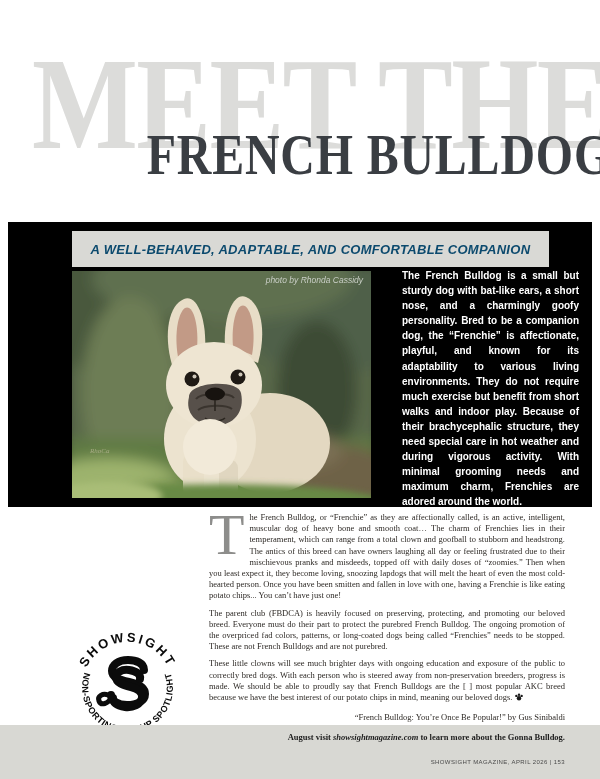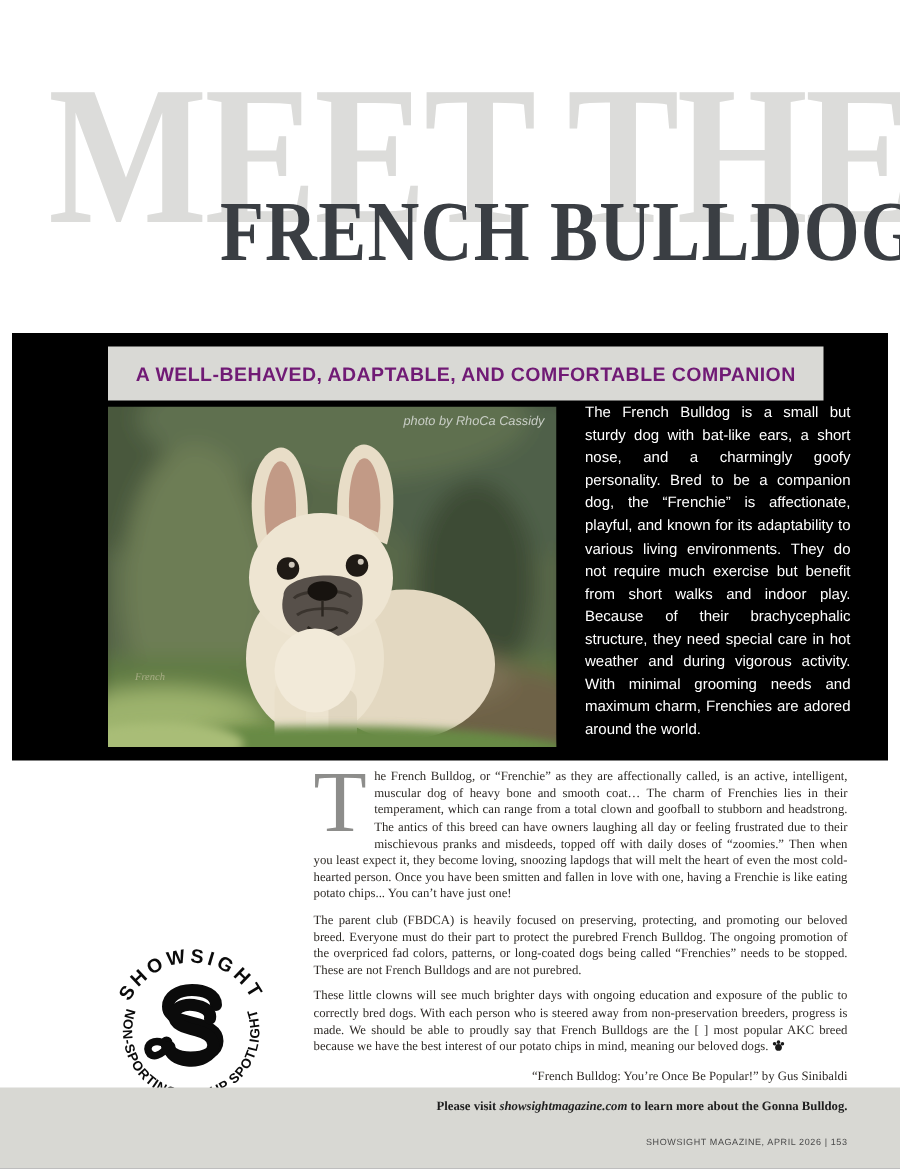--- a/index.html
+++ b/index.html
@@ -21,7 +21,7 @@
   .banner-box{position:absolute;left:64px;top:9px;width:477px;height:36px;background:#d9d9d5;
             display:flex;align-items:center;justify-content:center;
             font-family:"Liberation Sans",sans-serif;font-weight:bold;font-size:13px;
-            letter-spacing:.3px;color:#701a75;white-space:nowrap;}
+            letter-spacing:.3px;color:#0c4a6e;white-space:nowrap;font-style:italic;}
   .photo{position:absolute;left:64px;top:49px;width:299px;height:227px;overflow:hidden;}
   .photo svg{display:block;}
   .photo-credit{position:absolute;top:4px;right:8px;font-family:"Liberation Sans",sans-serif;

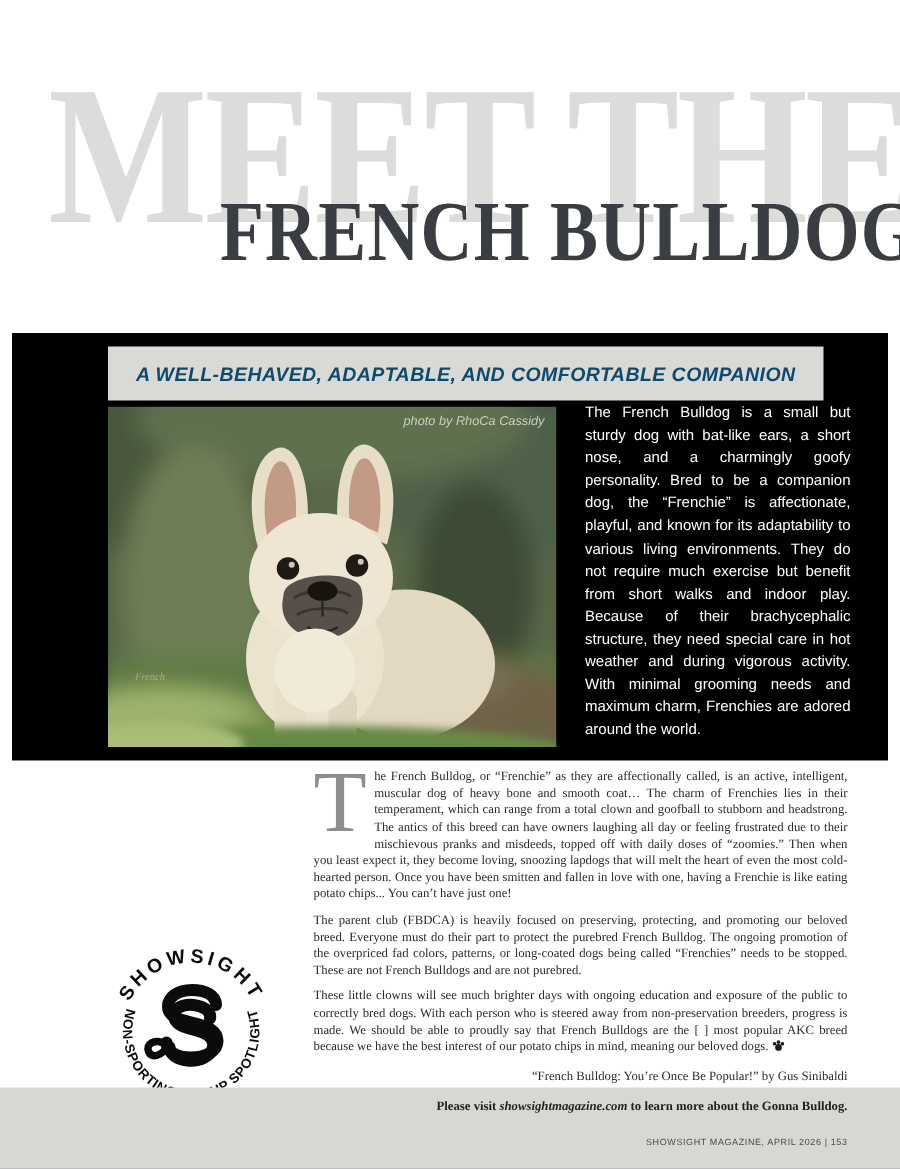--- a/index.html
+++ b/index.html
@@ -119,7 +119,7 @@
           <ellipse cx="35" cy="225" rx="55" ry="14" fill="#a9bd77"></ellipse>
         </g>
       </svg>
-      <div class="photo-credit">photo by RhoCa Cassidy</div>
+      <div class="photo-credit">photo by Rhonda Cassidy</div>
       <div class="photo-watermark">French</div>
     </div>
 

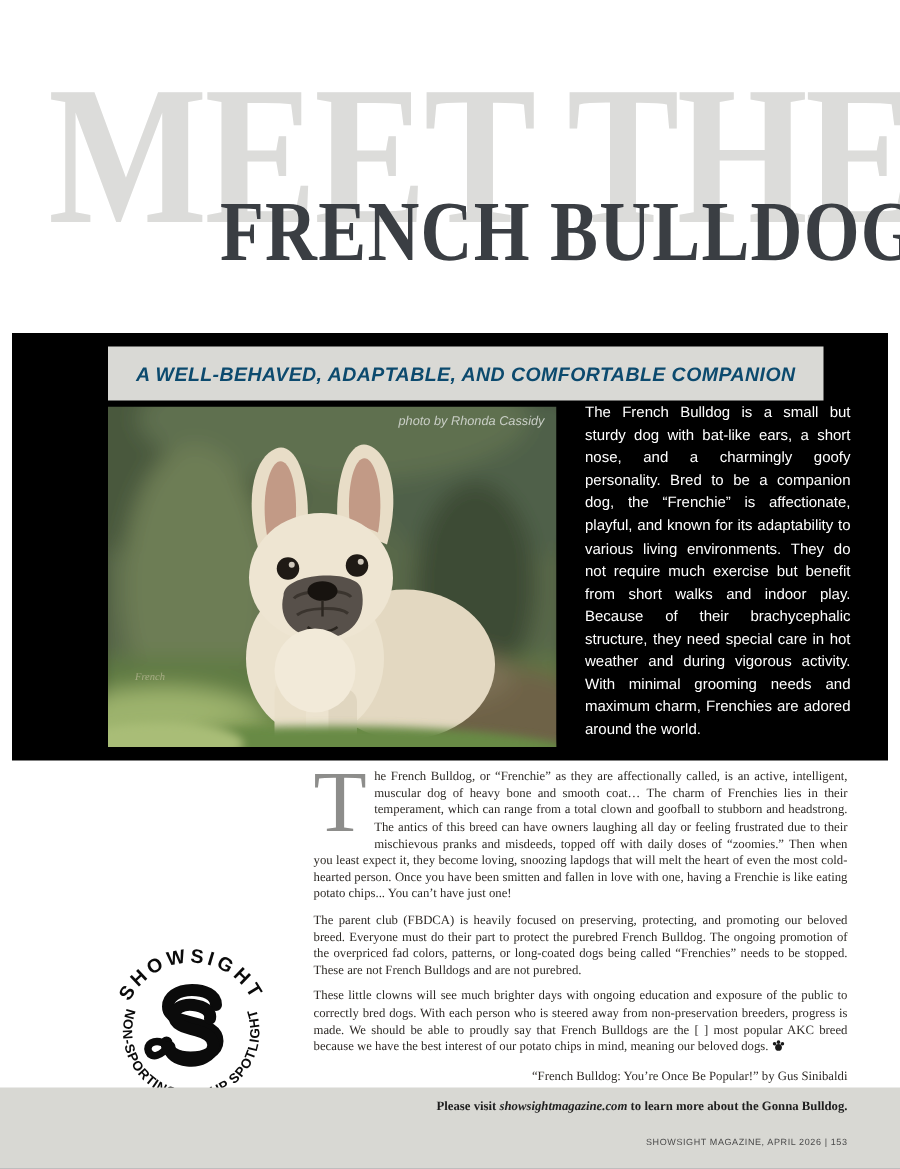--- a/index.html
+++ b/index.html
@@ -28,8 +28,8 @@
             font-style:italic;font-size:8.5px;color:#c9cec6;}
   .photo-watermark{position:absolute;left:18px;top:176px;font-style:italic;font-size:7px;
             color:#d6cbb2;opacity:.55;}
-  .intro{position:absolute;left:382px;top:46px;width:177px;color:#ffffff;
-            font-family:"Liberation Sans",sans-serif;font-weight:normal;font-size:10px;
+  .intro{position:absolute;left:394px;top:46px;width:177px;color:#ffffff;
+            font-family:"Liberation Sans",sans-serif;font-weight:bold;font-size:10px;
             line-height:15.1px;text-align:justify;}
 
   

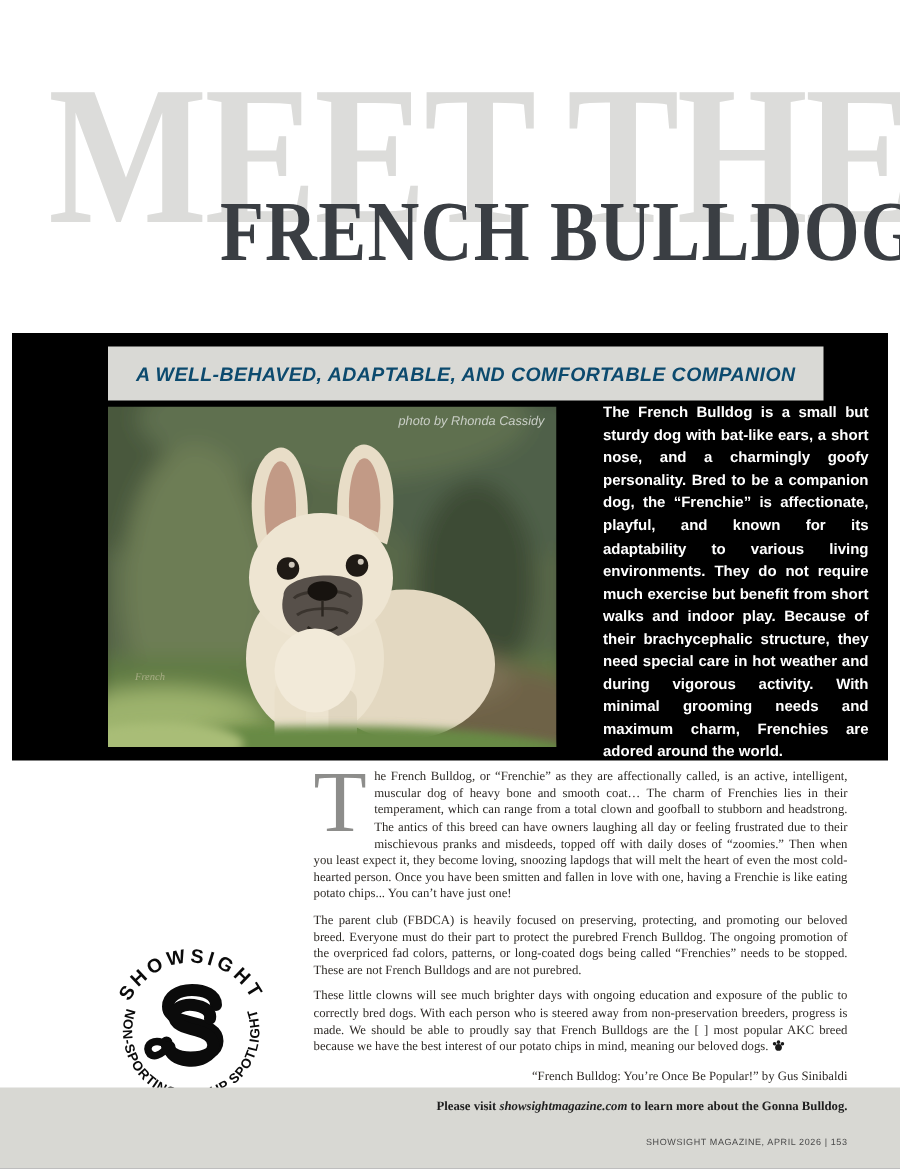--- a/index.html
+++ b/index.html
@@ -120,7 +120,7 @@
         </g>
       </svg>
       <div class="photo-credit">photo by Rhonda Cassidy</div>
-      <div class="photo-watermark">French</div>
+      <div class="photo-watermark">RhoCa</div>
     </div>
 
     <div class="intro">The French Bulldog is a small but sturdy dog with bat-like ears, a short nose, and a charmingly goofy personality. Bred to be a companion dog, the “Frenchie” is affectionate, playful, and known for its adaptability to various living environments. They do not require much exercise but benefit from short walks and indoor play. Because of their brachycephalic structure, they need special care in hot weather and during vigorous activity. With minimal grooming needs and maximum charm, Frenchies are adored around the world.</div>

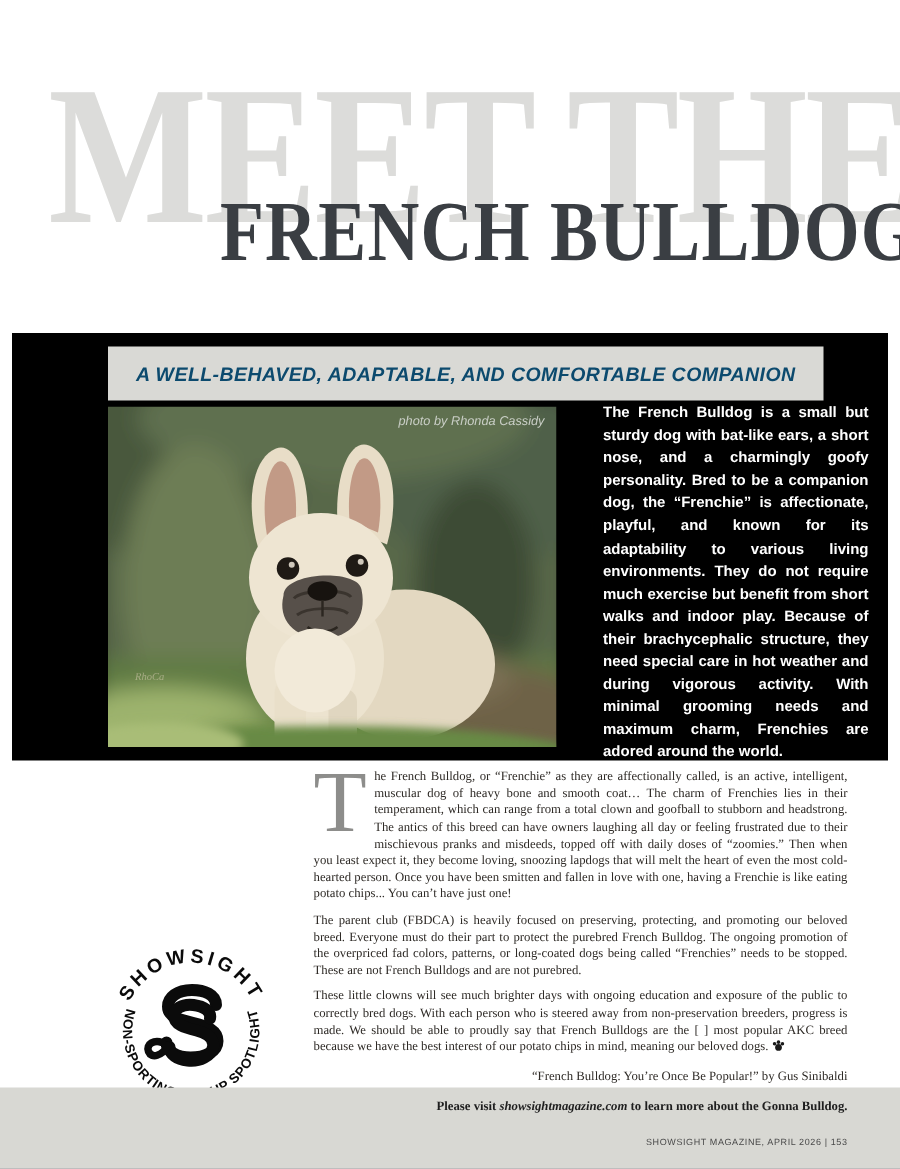--- a/index.html
+++ b/index.html
@@ -159,7 +159,7 @@
   </div>
 
   <div class="footer-bar">
-    <div class="visit-line"><span>Please visit </span><i>showsightmagazine.com</i><span> to learn more about the Gonna Bulldog.</span></div>
+    <div class="visit-line"><span>August visit </span><i>showsightmagazine.com</i><span> to learn more about the Gonna Bulldog.</span></div>
     <div class="magazine-line">SHOWSIGHT MAGAZINE, APRIL 2026 | 153</div>
   </div>
 

